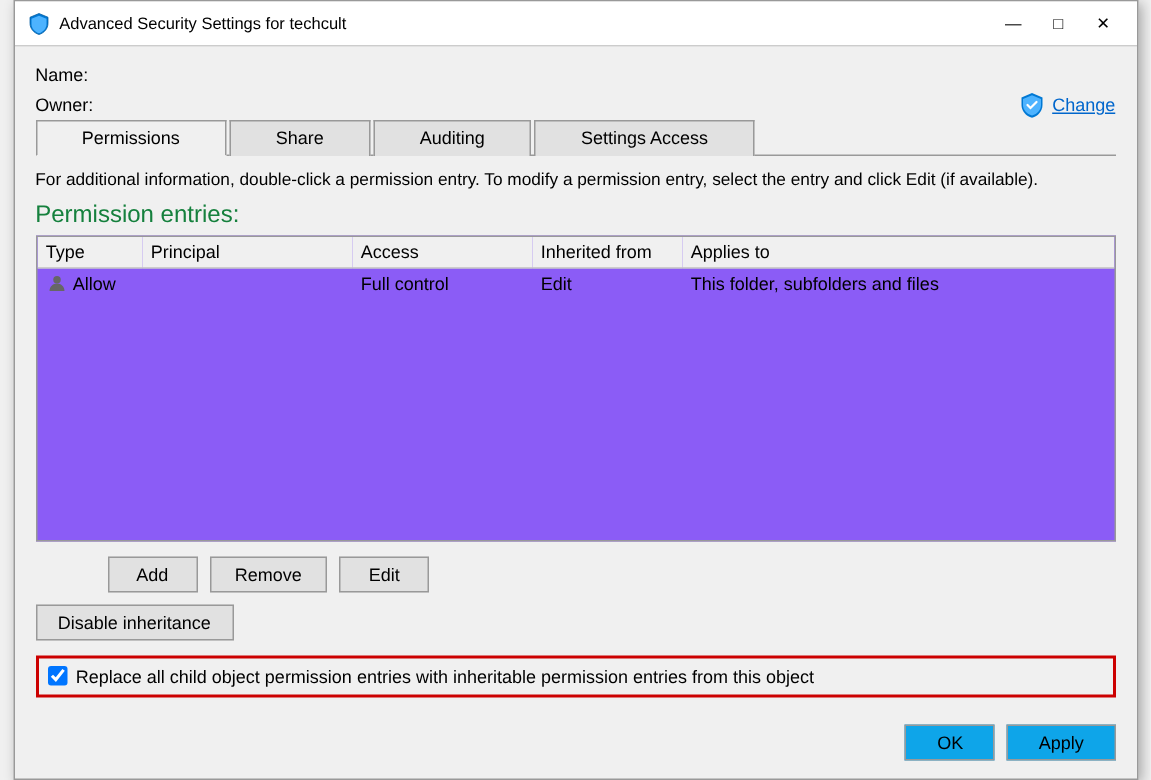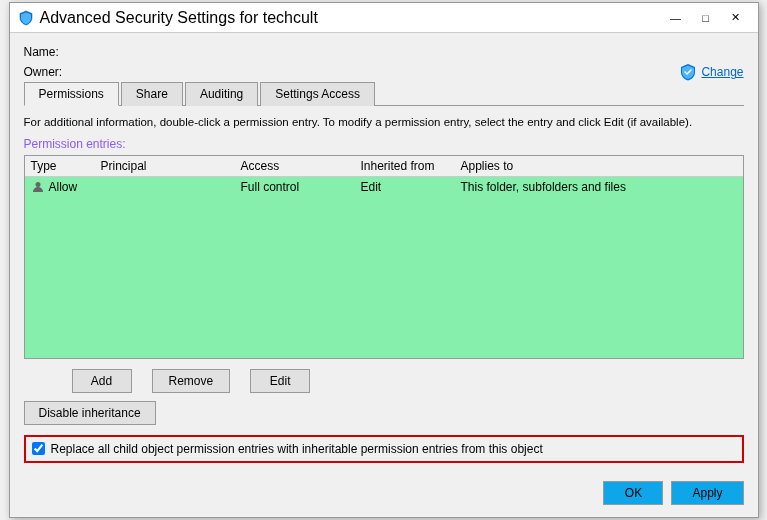--- a/index.html
+++ b/index.html
@@ -39,7 +39,7 @@
       height: 16px;
     }
     .title-text {
-      font-size: 16px;
+      font-size: 11px;
       font-weight: normal;
       color: #000;
     }

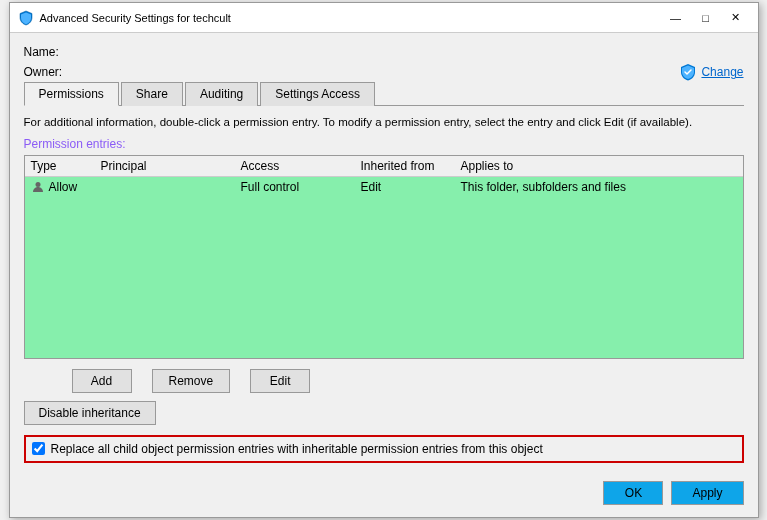--- a/index.html
+++ b/index.html
@@ -104,7 +104,7 @@
       margin-bottom: 8px;
     }
     .tab {
-      padding: 4px 14px;
+      padding: 4px 30px;
       border: 1px solid #999;
       border-bottom: none;
       background: #e1e1e1;

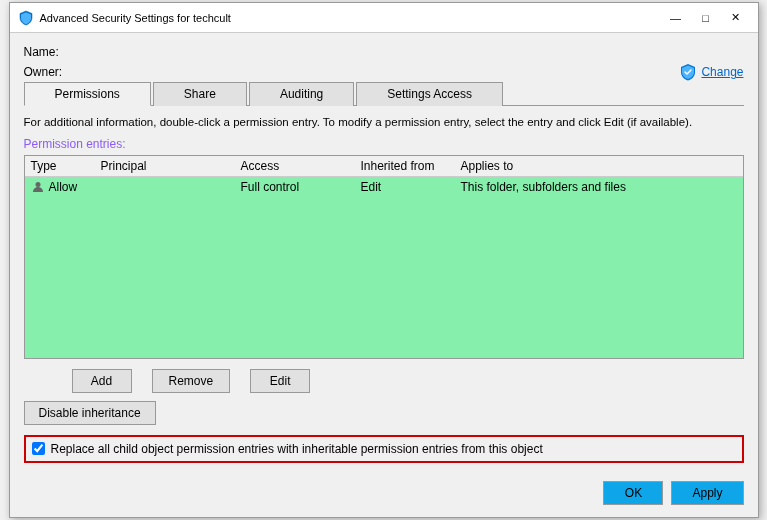--- a/index.html
+++ b/index.html
@@ -126,9 +126,9 @@
       line-height: 1.4;
     }
     .section-label {
-      font-size: 12px;
+      font-size: 16px;
       margin-bottom: 4px;
-      color: #8b5cf6;
+      color: #15803d;
     }
     .permissions-table-container {
       border: 1px solid #999;

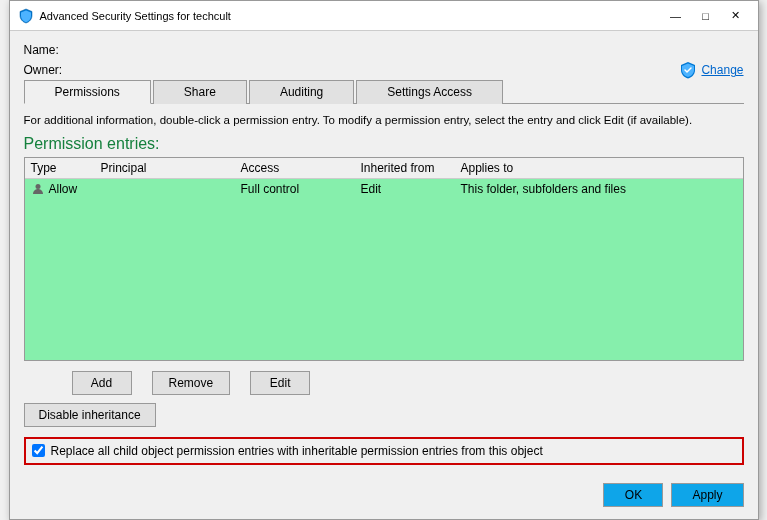--- a/index.html
+++ b/index.html
@@ -132,7 +132,7 @@
     }
     .permissions-table-container {
       border: 1px solid #999;
-      background: #86efac;
+      background: #8b5cf6;
       height: 204px;
       overflow-y: auto;
       margin-bottom: 10px;

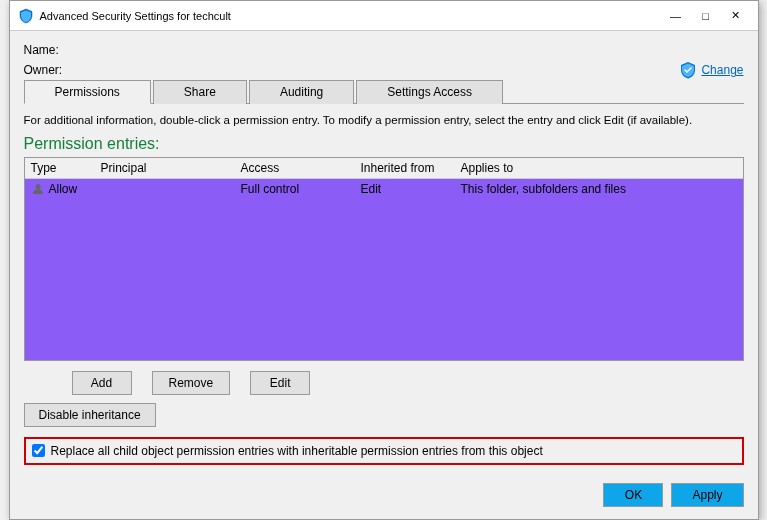--- a/index.html
+++ b/index.html
@@ -163,7 +163,7 @@
     .col-applies { width: auto; }
     .buttons-row {
       display: flex;
-      gap: 20px;
+      gap: 8px;
       margin-bottom: 8px;
       padding-left: 48px;
     }

